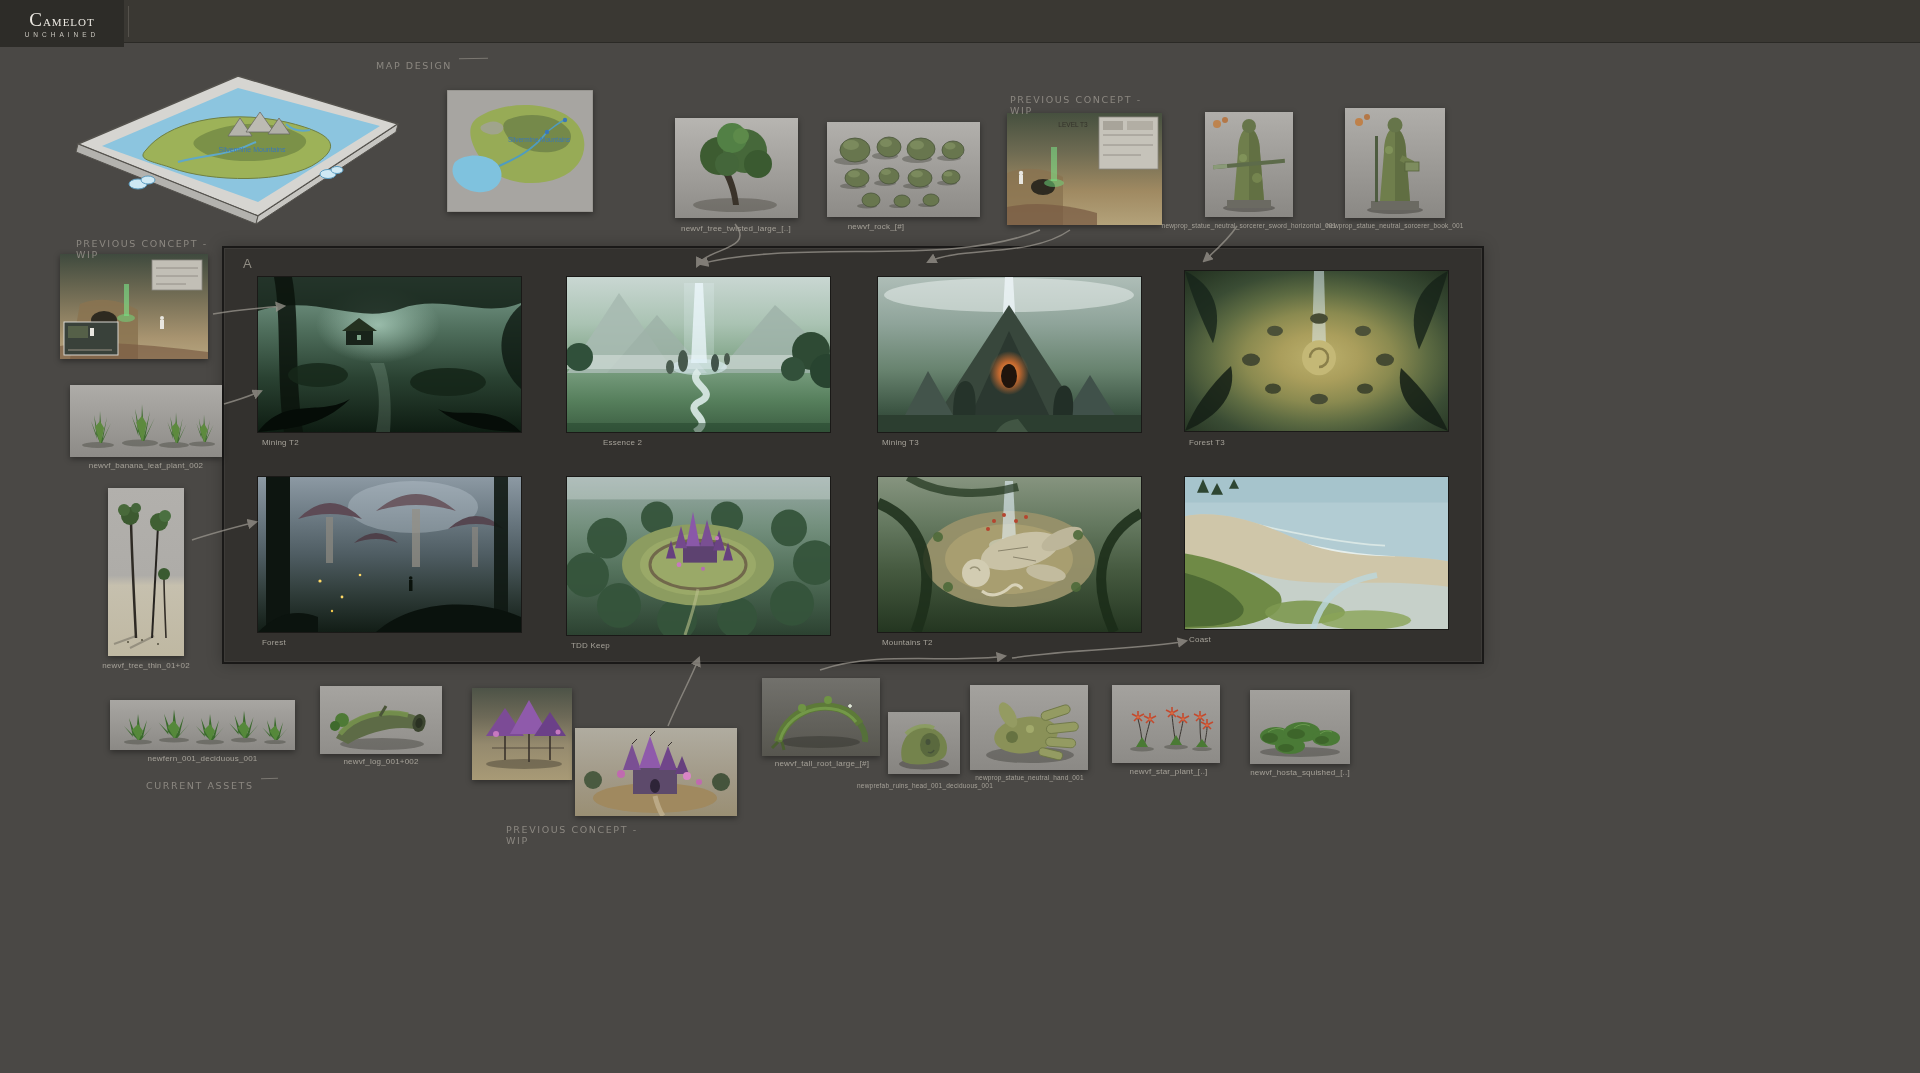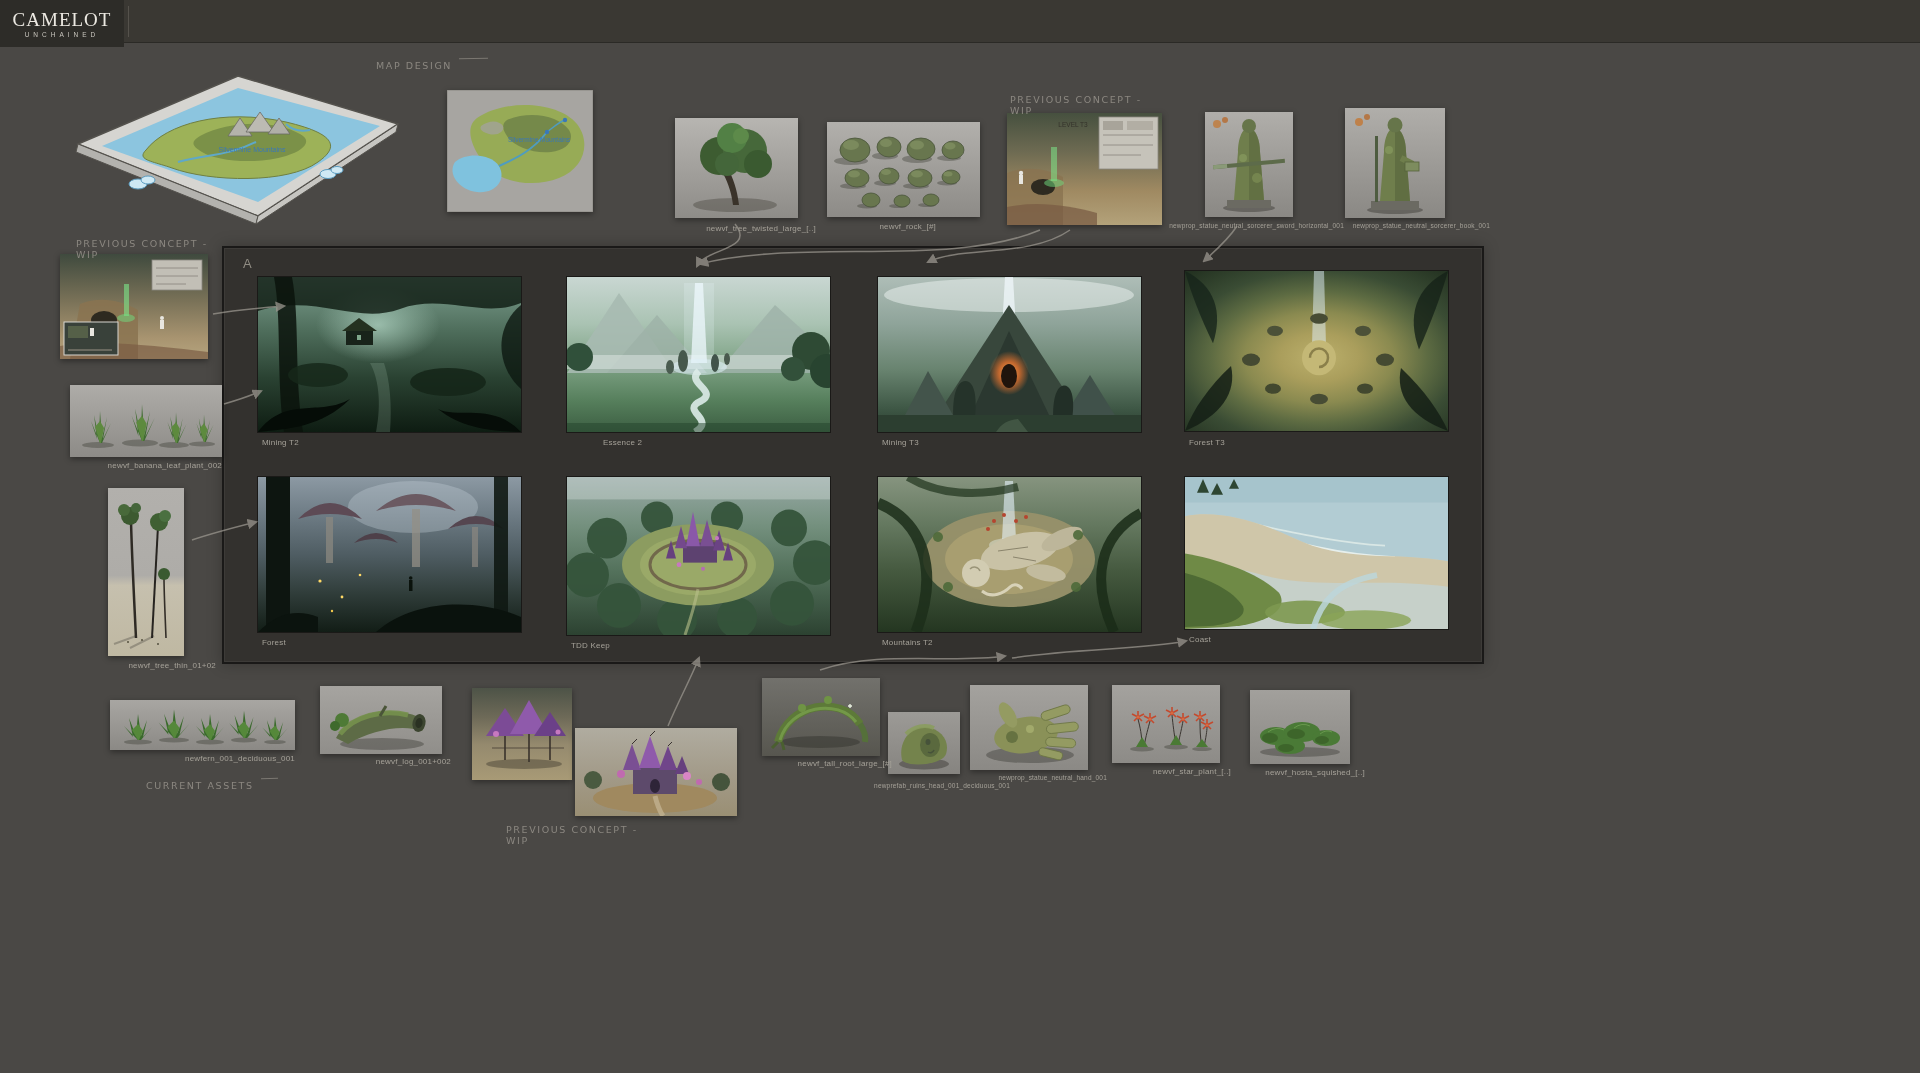--- a/index.html
+++ b/index.html
@@ -7,7 +7,7 @@
   .abs{position:absolute;}
   .header{left:0;top:0;width:1920px;height:42px;background:#3a3833;border-bottom:1px solid #2b2a26;z-index:2;}
   .logo{left:0;top:0;width:124px;height:47px;background:#2d2c28;display:flex;flex-direction:column;align-items:center;justify-content:center;z-index:3;}
-  .logo-primary{display:block;font-family:"Liberation Serif",serif;font-size:19px;color:#ece9e2;letter-spacing:1px;line-height:1;}
+  .logo-primary{display:block;font-family:"Liberation Serif",serif;font-size:11px;color:#ece9e2;letter-spacing:1px;line-height:1;}
   .logo-primary::first-letter{font-size:19px;}
   .logo-secondary{display:block;font-size:6.5px;letter-spacing:4px;color:#c9c6be;margin-top:2px;}
   .header-sep{left:128px;top:6px;width:1px;height:31px;background:#55524c;z-index:4;}

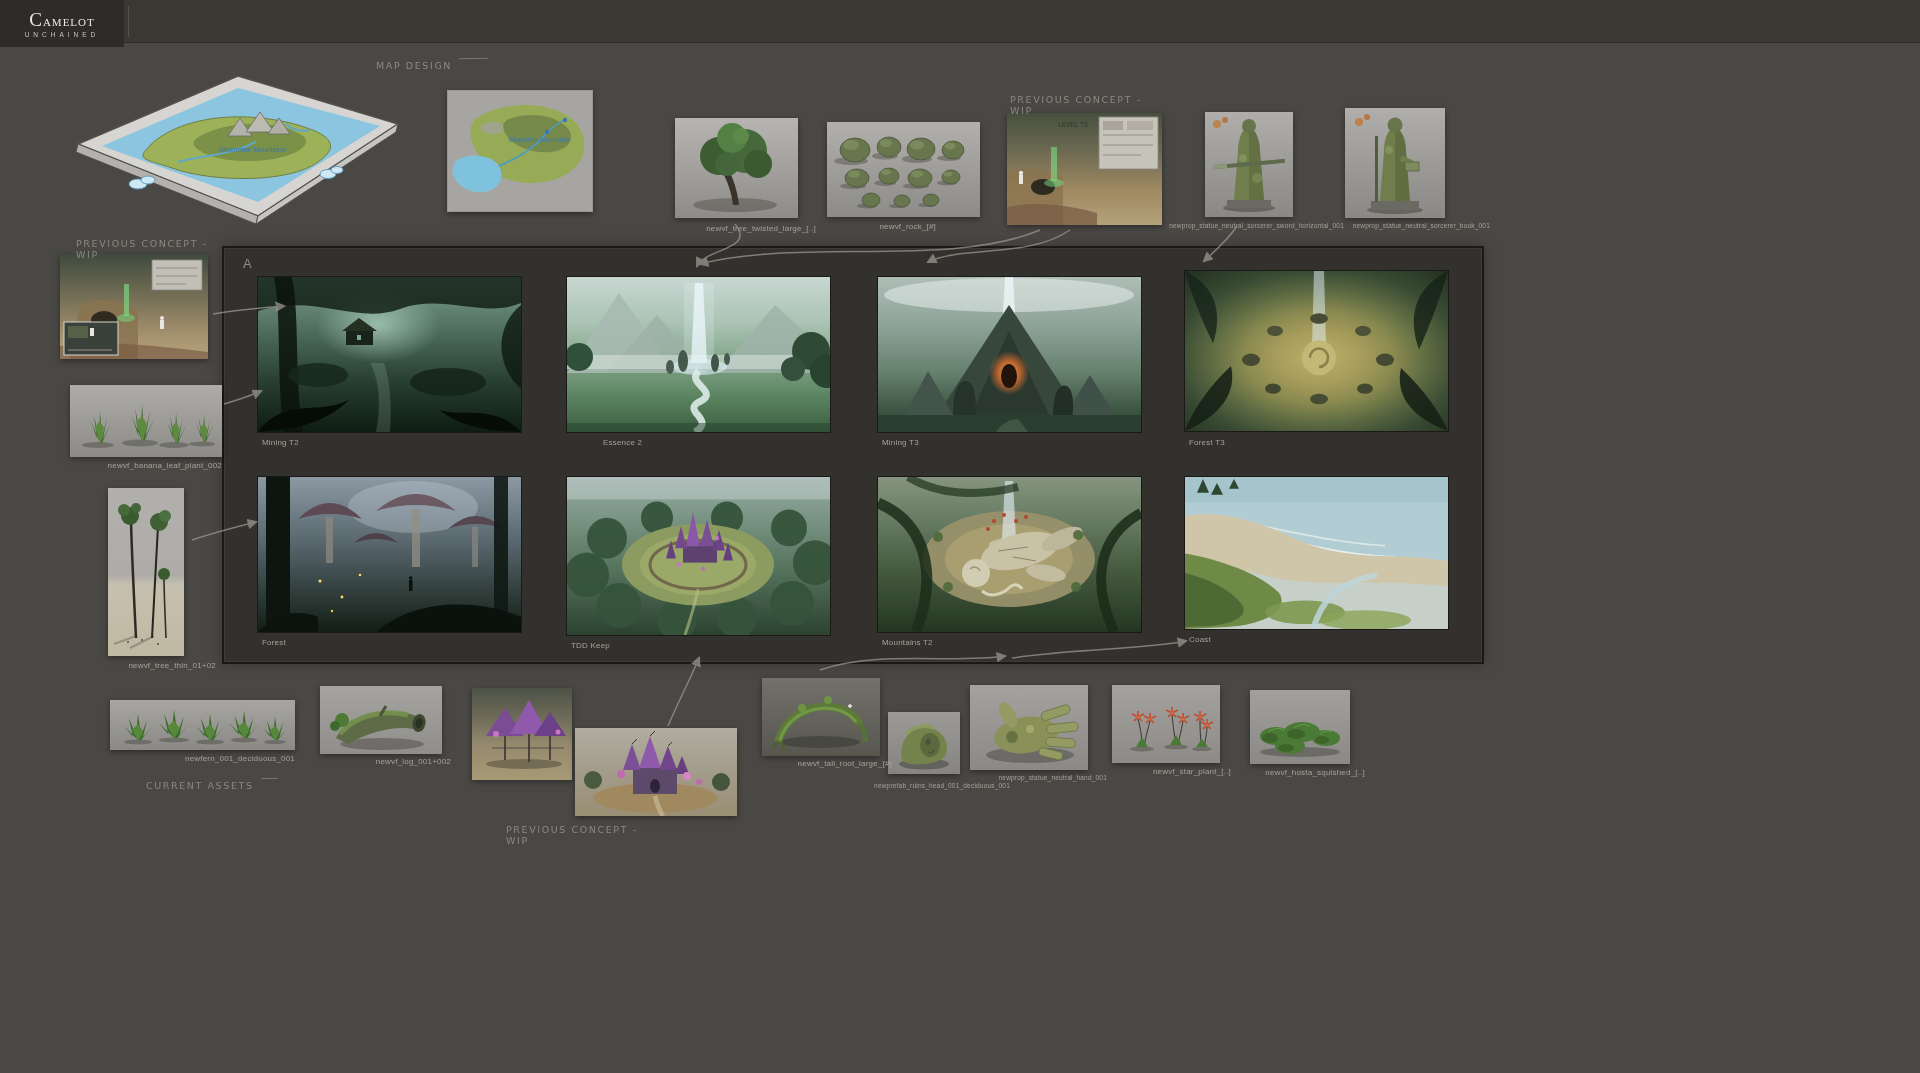--- a/index.html
+++ b/index.html
@@ -15,7 +15,7 @@
   .annotation{display:flex;align-items:flex-start;font-family:"DejaVu Sans",sans-serif;font-size:9.5px;letter-spacing:1.6px;color:#8b8780;z-index:3;}
   .annotation .tail{flex:1;border-bottom:1px solid rgba(150,146,138,.65);margin-left:7px;transform:translateY(-2px) rotate(-1deg);}
   .caption{font-size:8px;color:#a5a198;letter-spacing:.2px;z-index:3;}
-  .cap-center{text-align:right;}
+  .cap-center{text-align:center;}
   .cap-tiny{font-size:6.5px;white-space:nowrap;}
   .img{overflow:hidden;z-index:2;}
   .shadowed{box-shadow:0 2px 6px rgba(0,0,0,.4);}

